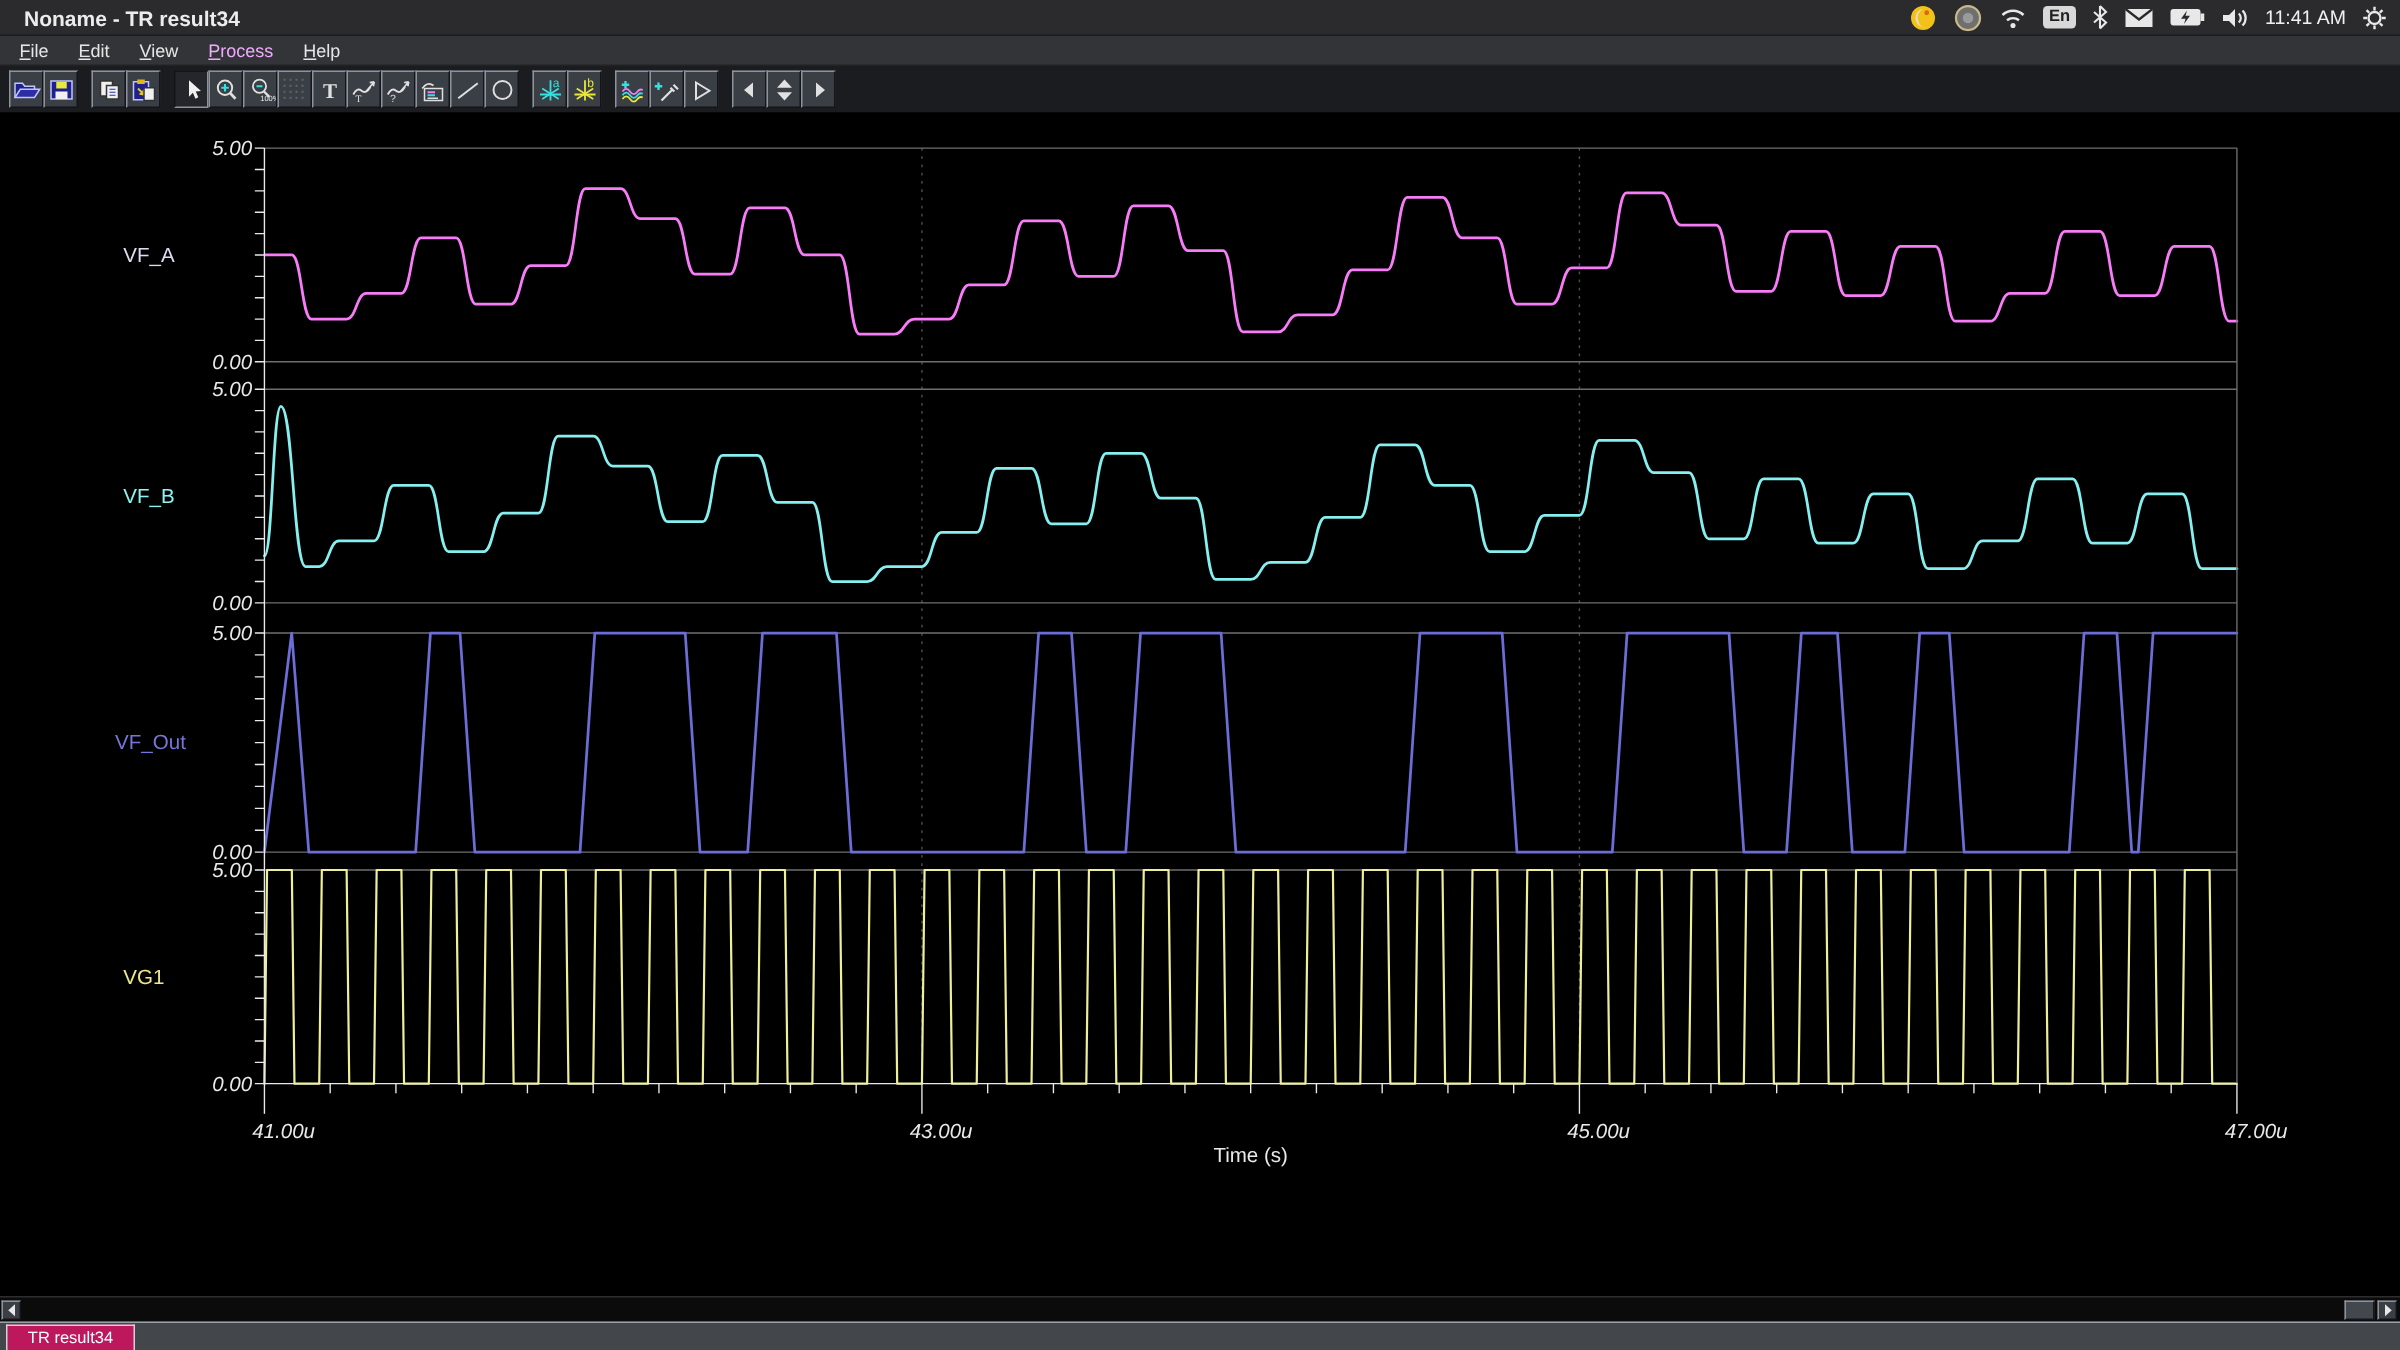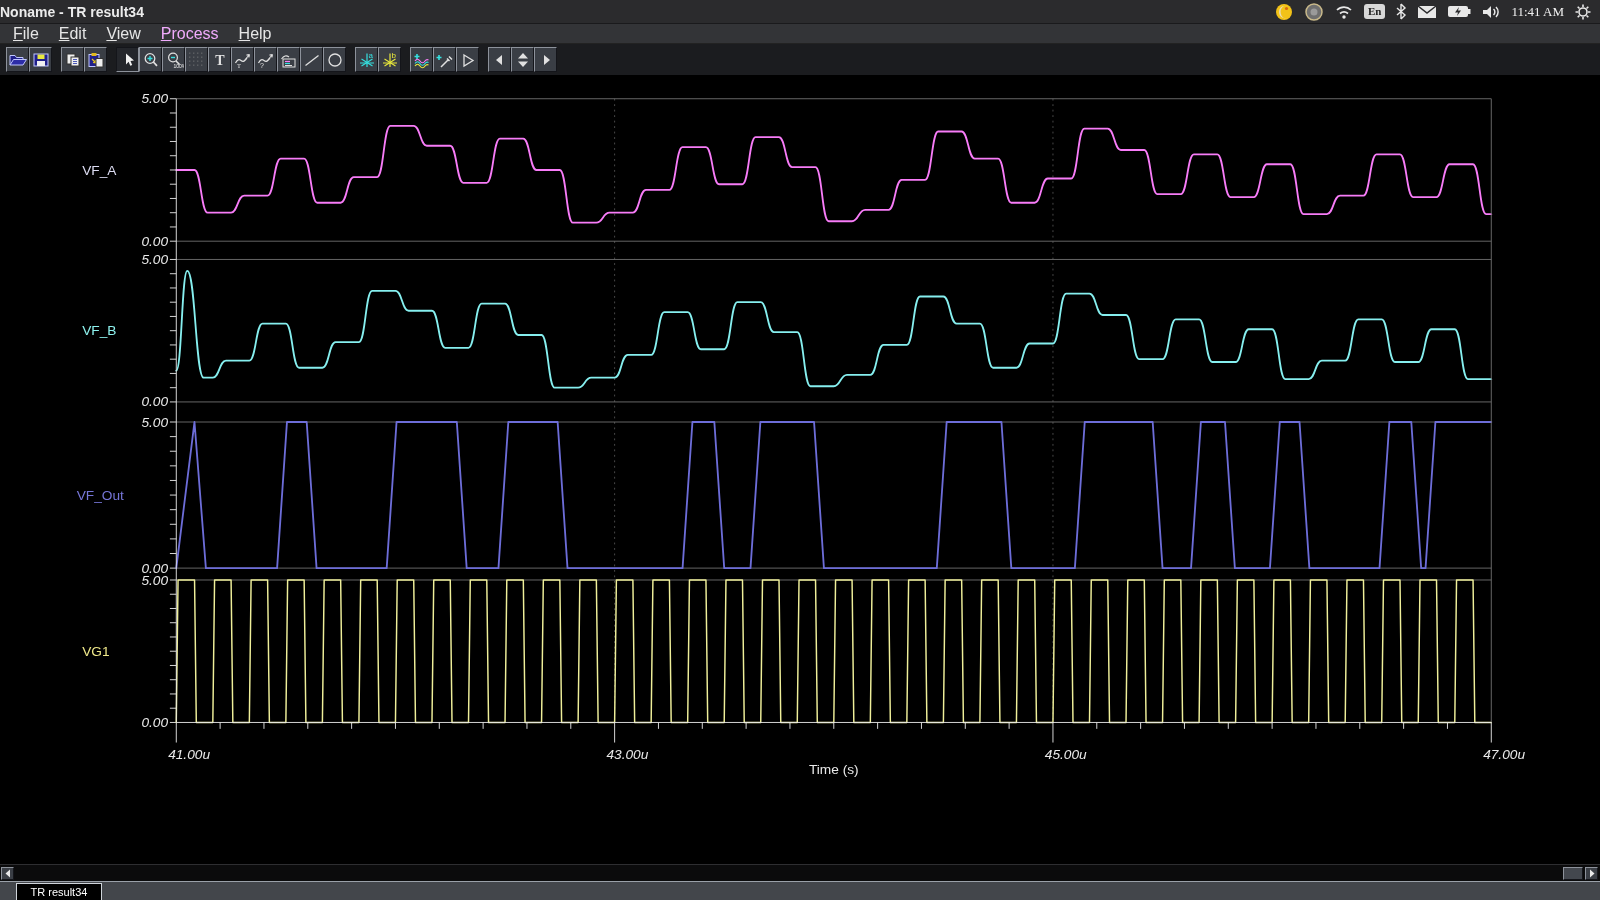--- a/index.html
+++ b/index.html
@@ -8,7 +8,7 @@
   
   .titlebar{height:24px;background:#2b2b2d;display:flex;align-items:center;
     border-bottom:1px solid #1a1a1c;box-sizing:border-box;}
-  .title{color:#ececec;font-weight:bold;font-size:14px;padding-left:0;flex:0 0 auto;}
+  .title{color:#ececec;font-weight:bold;font-size:14px;padding-left:16px;flex:0 0 auto;}
   .tray{margin-left:auto;display:flex;align-items:center;gap:10px;padding-right:8px;font-family:Liberation Serif, serif;}
   .tray svg{display:block;}
   .kb{background:#d8d8d8;color:#222;font-size:11px;font-weight:bold;border-radius:3px;

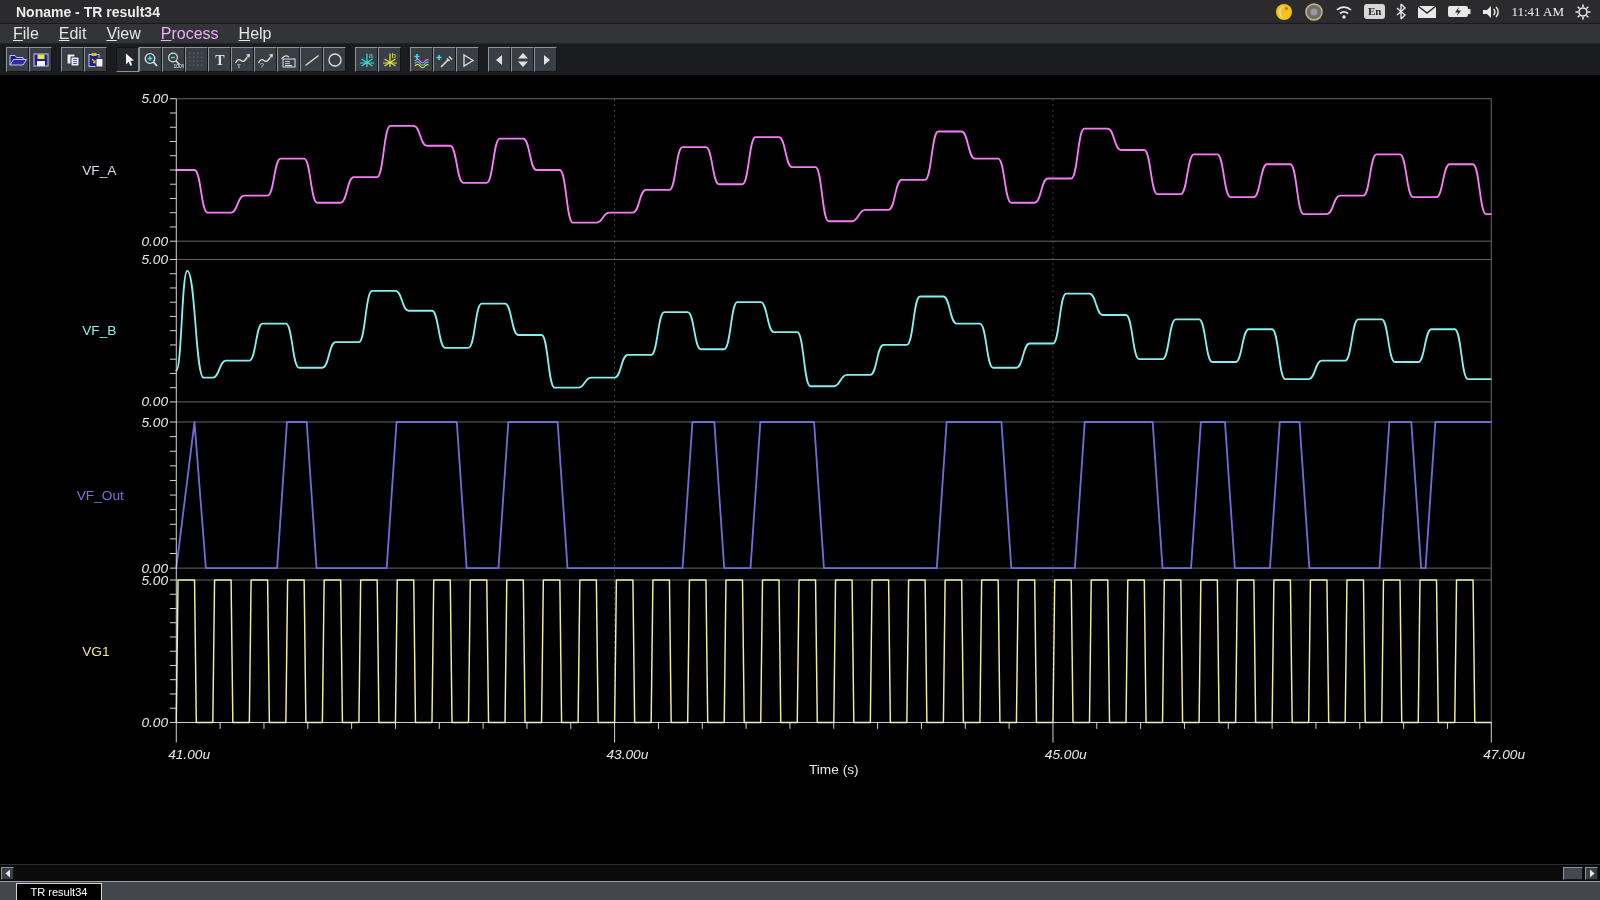--- a/index.html
+++ b/index.html
@@ -9,7 +9,7 @@
   .titlebar{height:24px;background:#2b2b2d;display:flex;align-items:center;
     border-bottom:1px solid #1a1a1c;box-sizing:border-box;}
   .title{color:#ececec;font-weight:bold;font-size:14px;padding-left:16px;flex:0 0 auto;}
-  .tray{margin-left:auto;display:flex;align-items:center;gap:10px;padding-right:8px;font-family:Liberation Serif, serif;}
+  .tray{margin-left:auto;display:flex;align-items:center;gap:10px;padding-right:8px;}
   .tray svg{display:block;}
   .kb{background:#d8d8d8;color:#222;font-size:11px;font-weight:bold;border-radius:3px;
     padding:1px 4px;line-height:13px;}

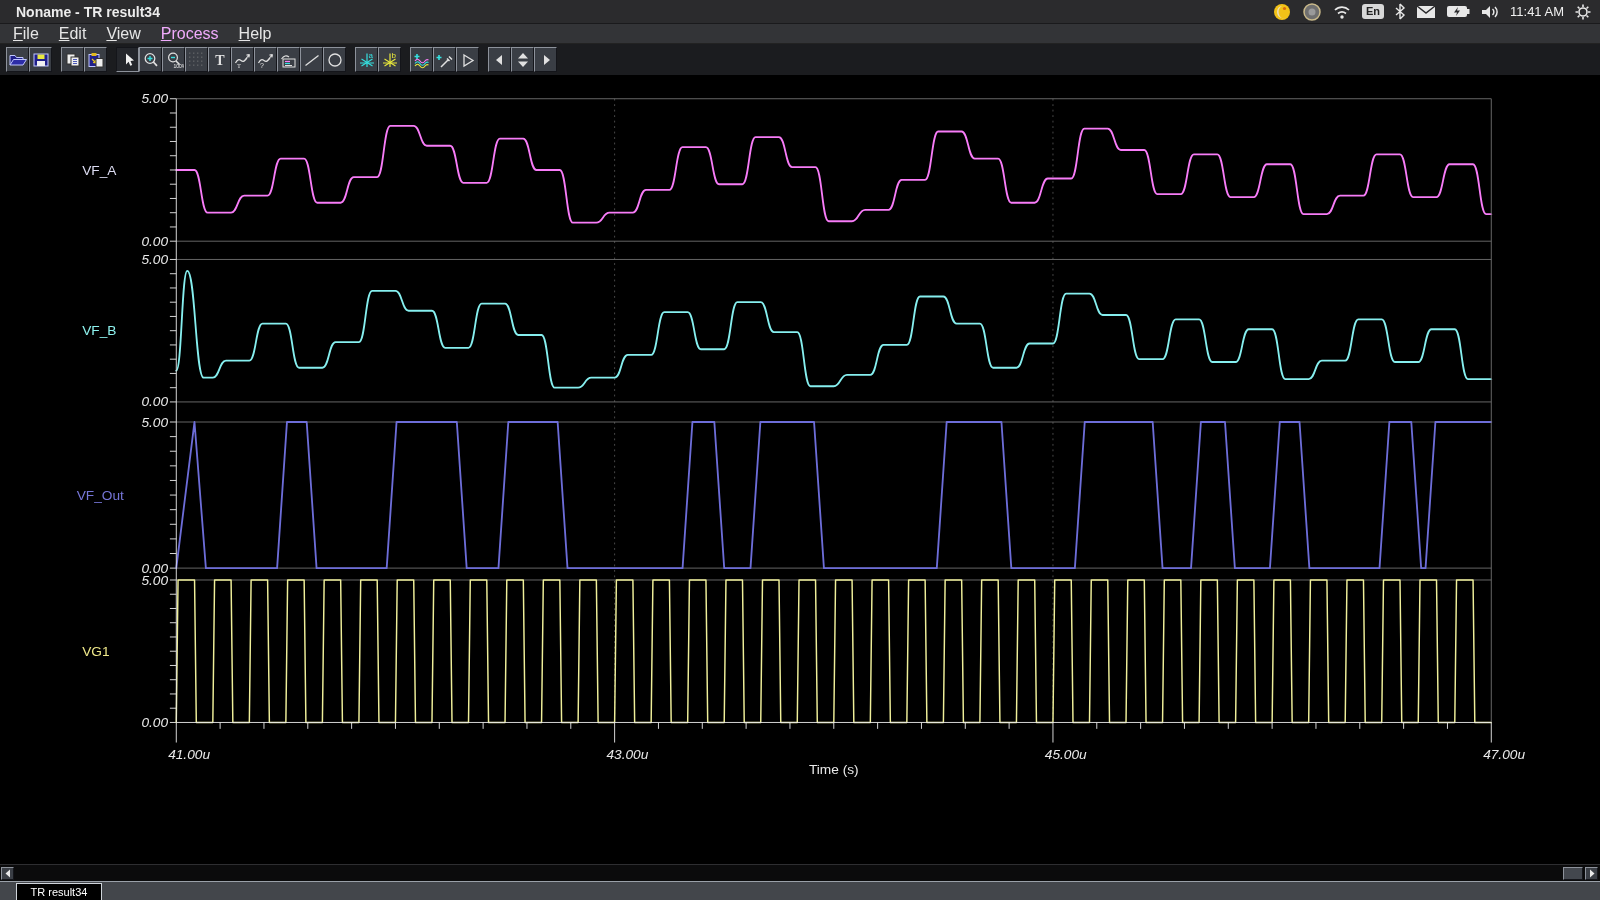--- a/index.html
+++ b/index.html
@@ -17,7 +17,7 @@
   
   .menubar{height:20px;background:#333437;display:flex;align-items:center;gap:2px;
     padding-left:4px;border-bottom:1px solid #222;box-sizing:border-box;}
-  .menu-item{color:#e6e6e6;font-size:16px;padding:2px 9px;cursor:default;}
+  .menu-item{color:#e6e6e6;font-size:12px;padding:2px 9px;cursor:default;}
   .menu-item u{text-decoration:underline;}
   .menu-item.disabled{color:#f0abfc;}
   

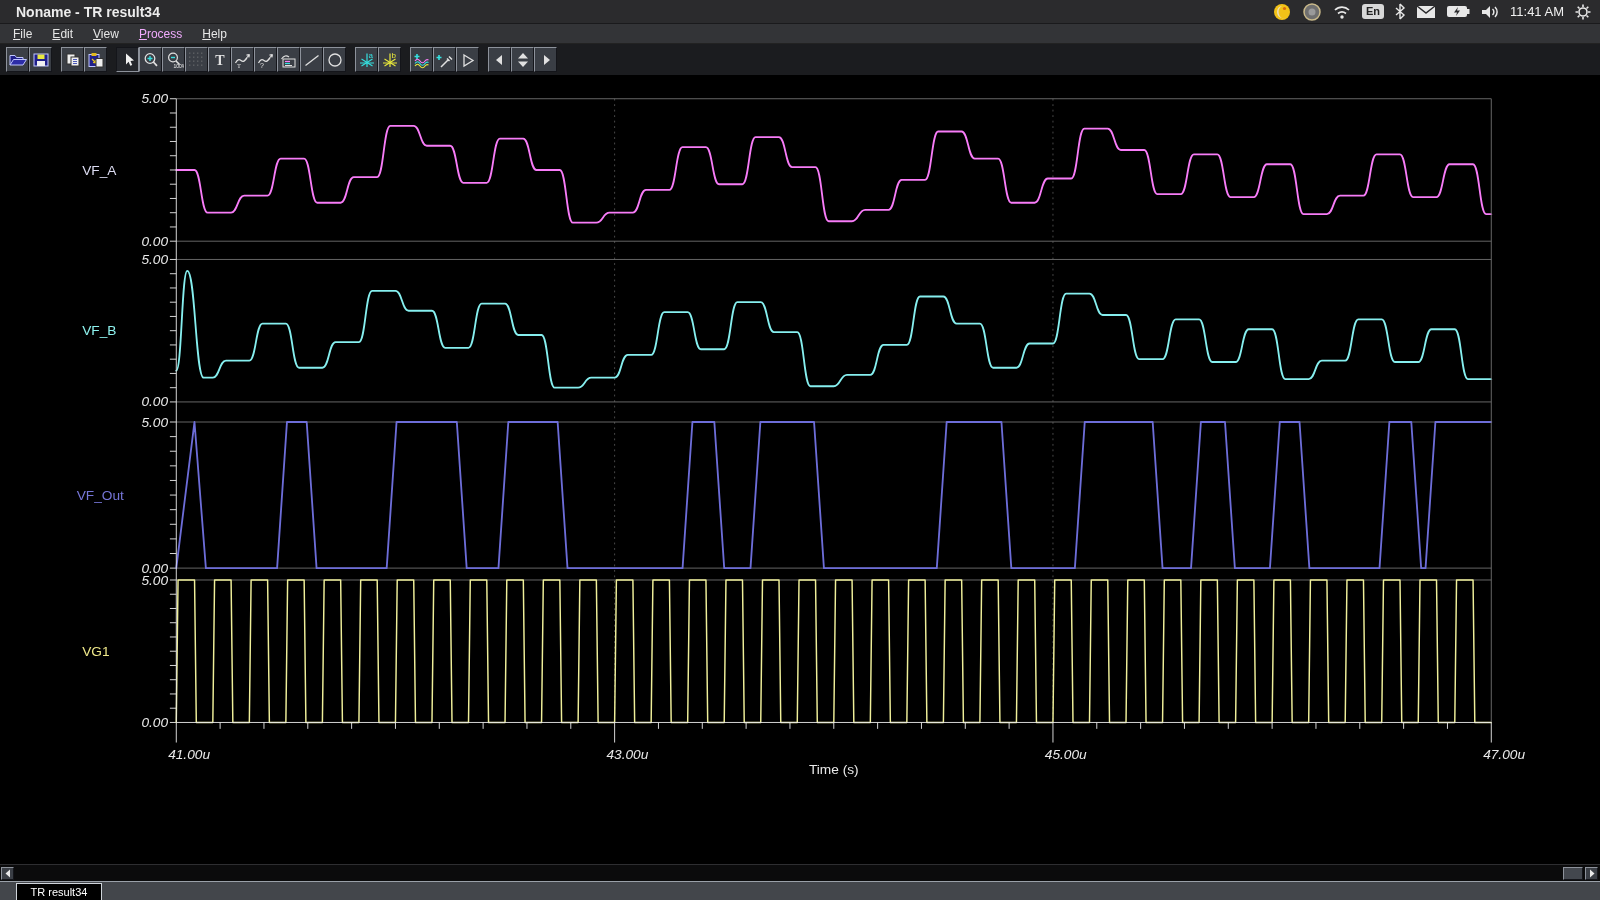--- a/index.html
+++ b/index.html
@@ -45,8 +45,8 @@
   .sb-thumb{position:absolute;top:2px;right:17px;width:20px;height:13px;background:#43474e;
     border:1px solid;border-color:#8d929b #14151a #14151a #8d929b;box-sizing:border-box;}
   .statusbar{height:19px;background:#43464b;border-top:1px solid #9aa0a8;position:relative;}
-  .tab{position:absolute;left:16px;top:1px;height:16px;min-width:72px;padding:0 6px;
-    background:#000000;border:1px solid #cfd4da;border-bottom:none;color:#fff;
+  .tab{position:absolute;left:4px;top:1px;height:16px;min-width:72px;padding:0 6px;
+    background:#be185d;border:1px solid #cfd4da;border-bottom:none;color:#fff;
     font-size:11px;display:flex;align-items:center;justify-content:center;}
 </style>
 </head>

